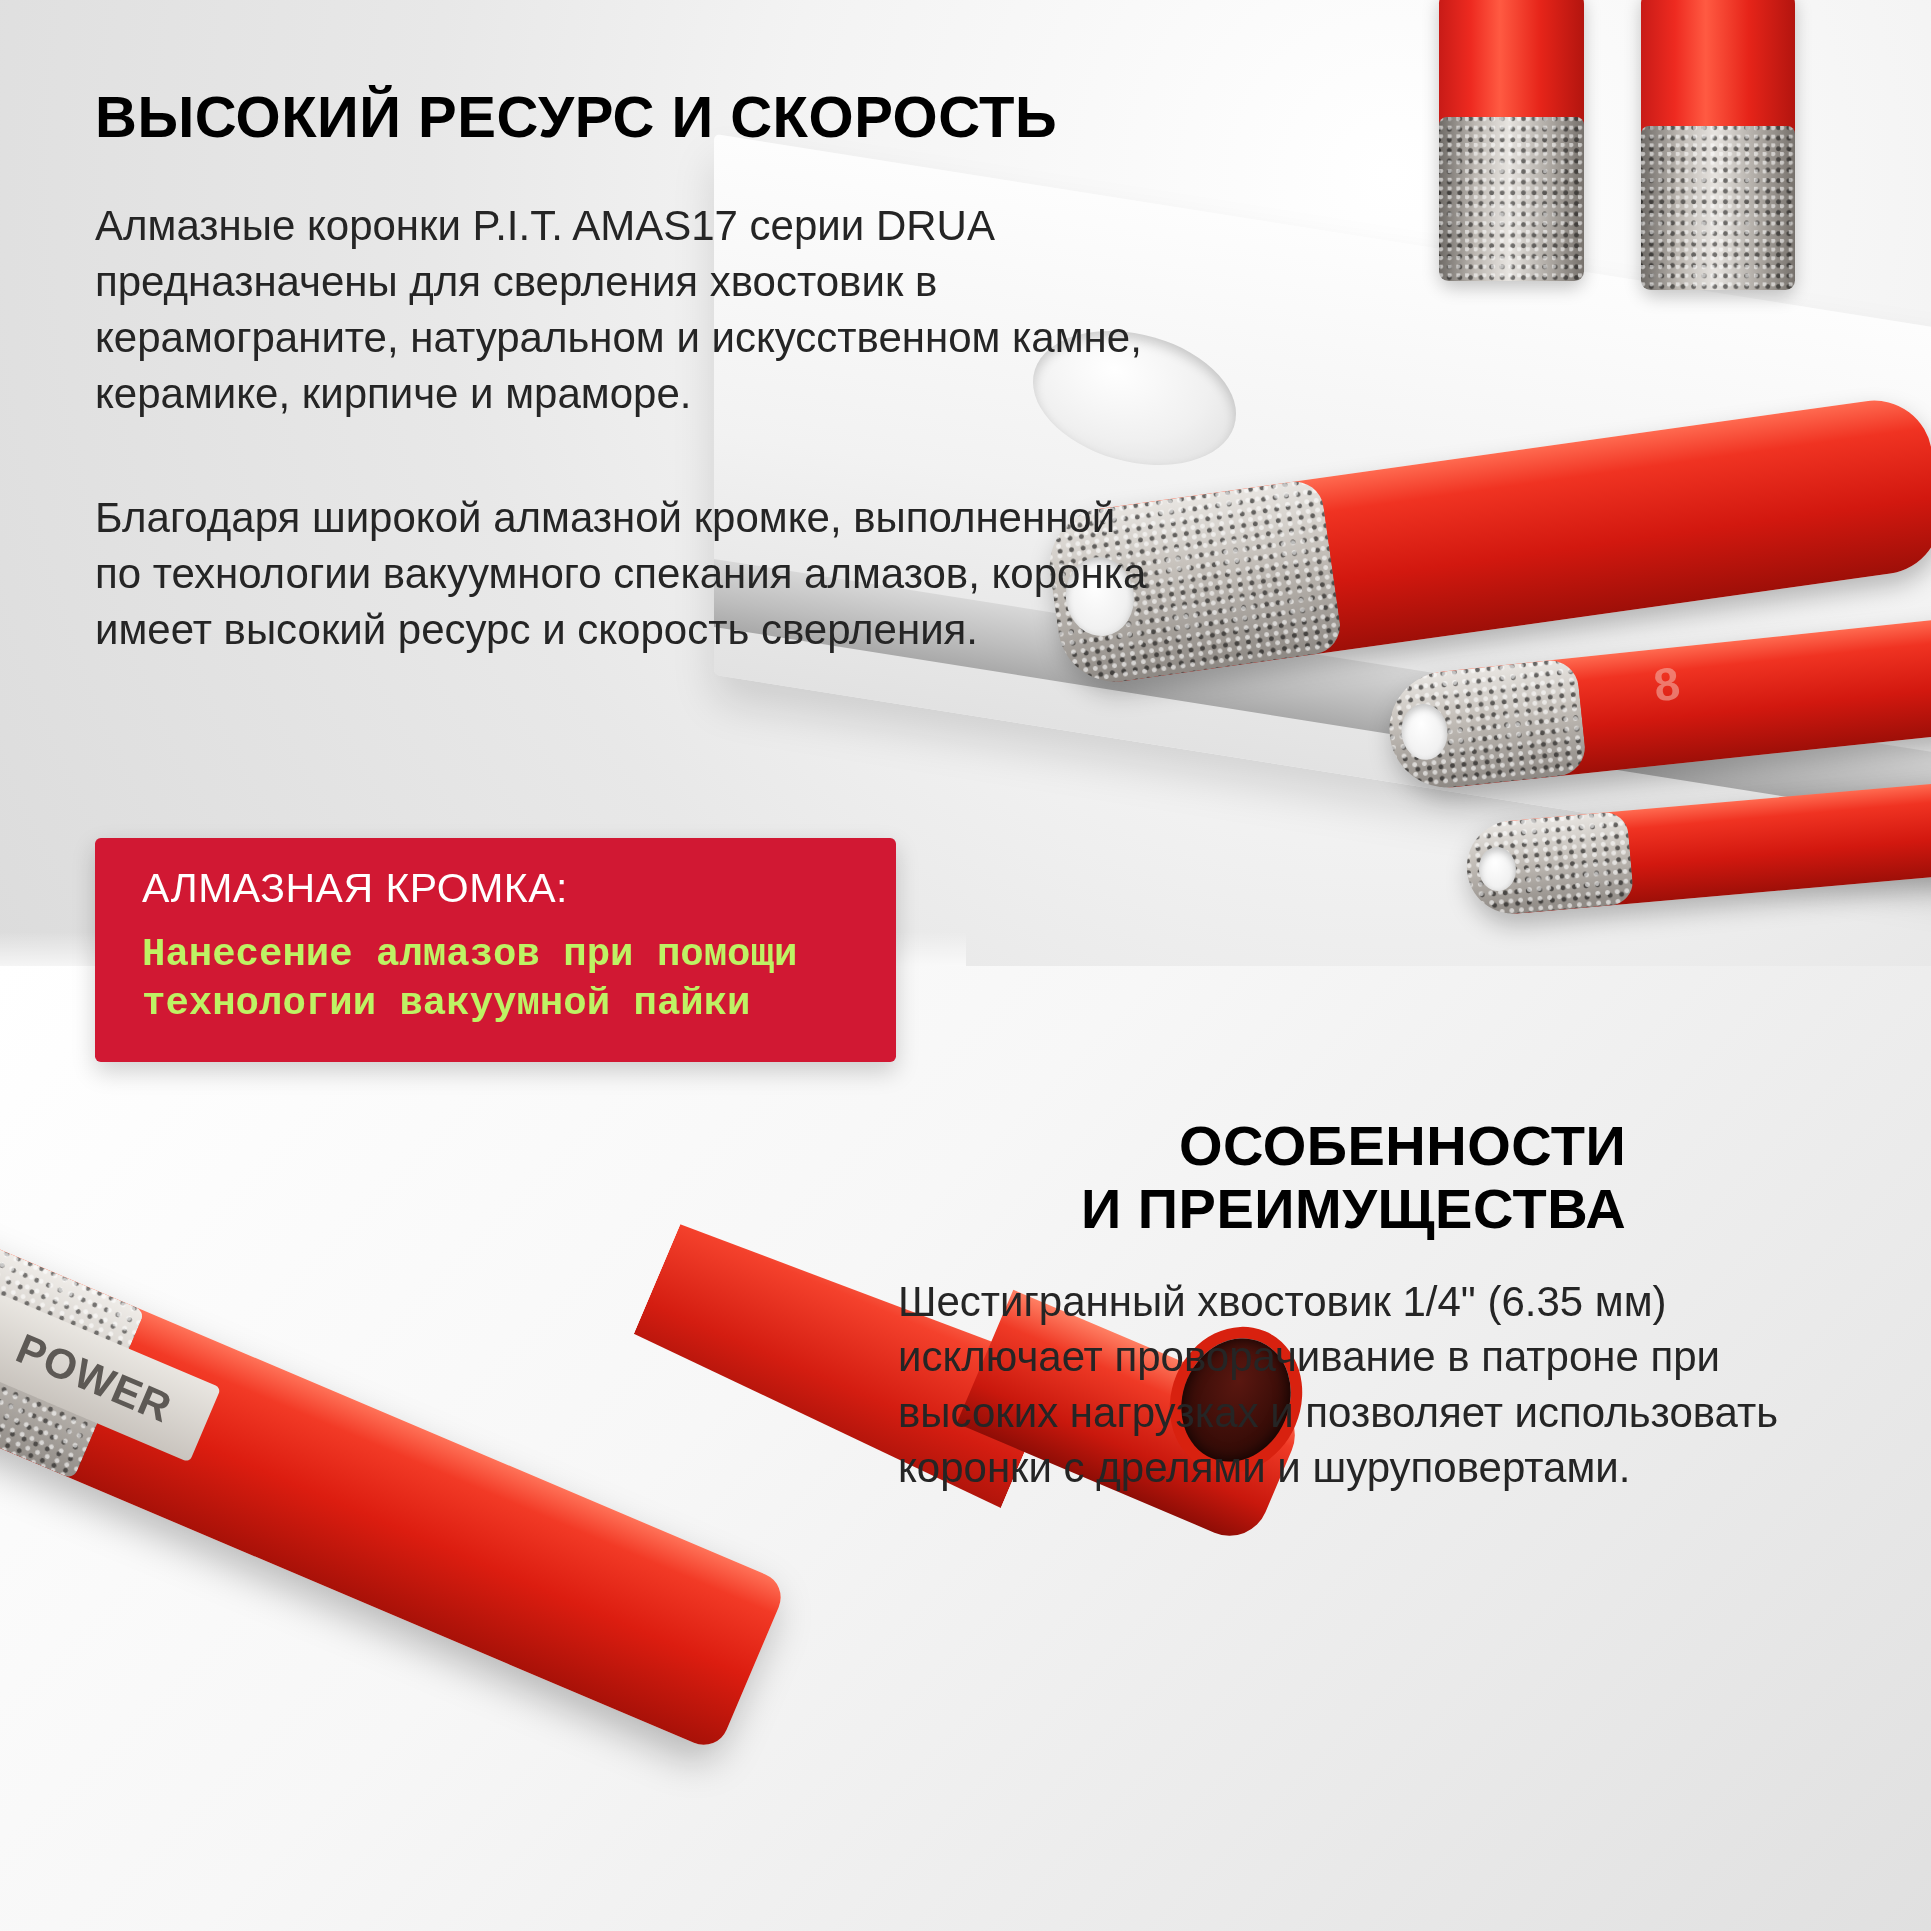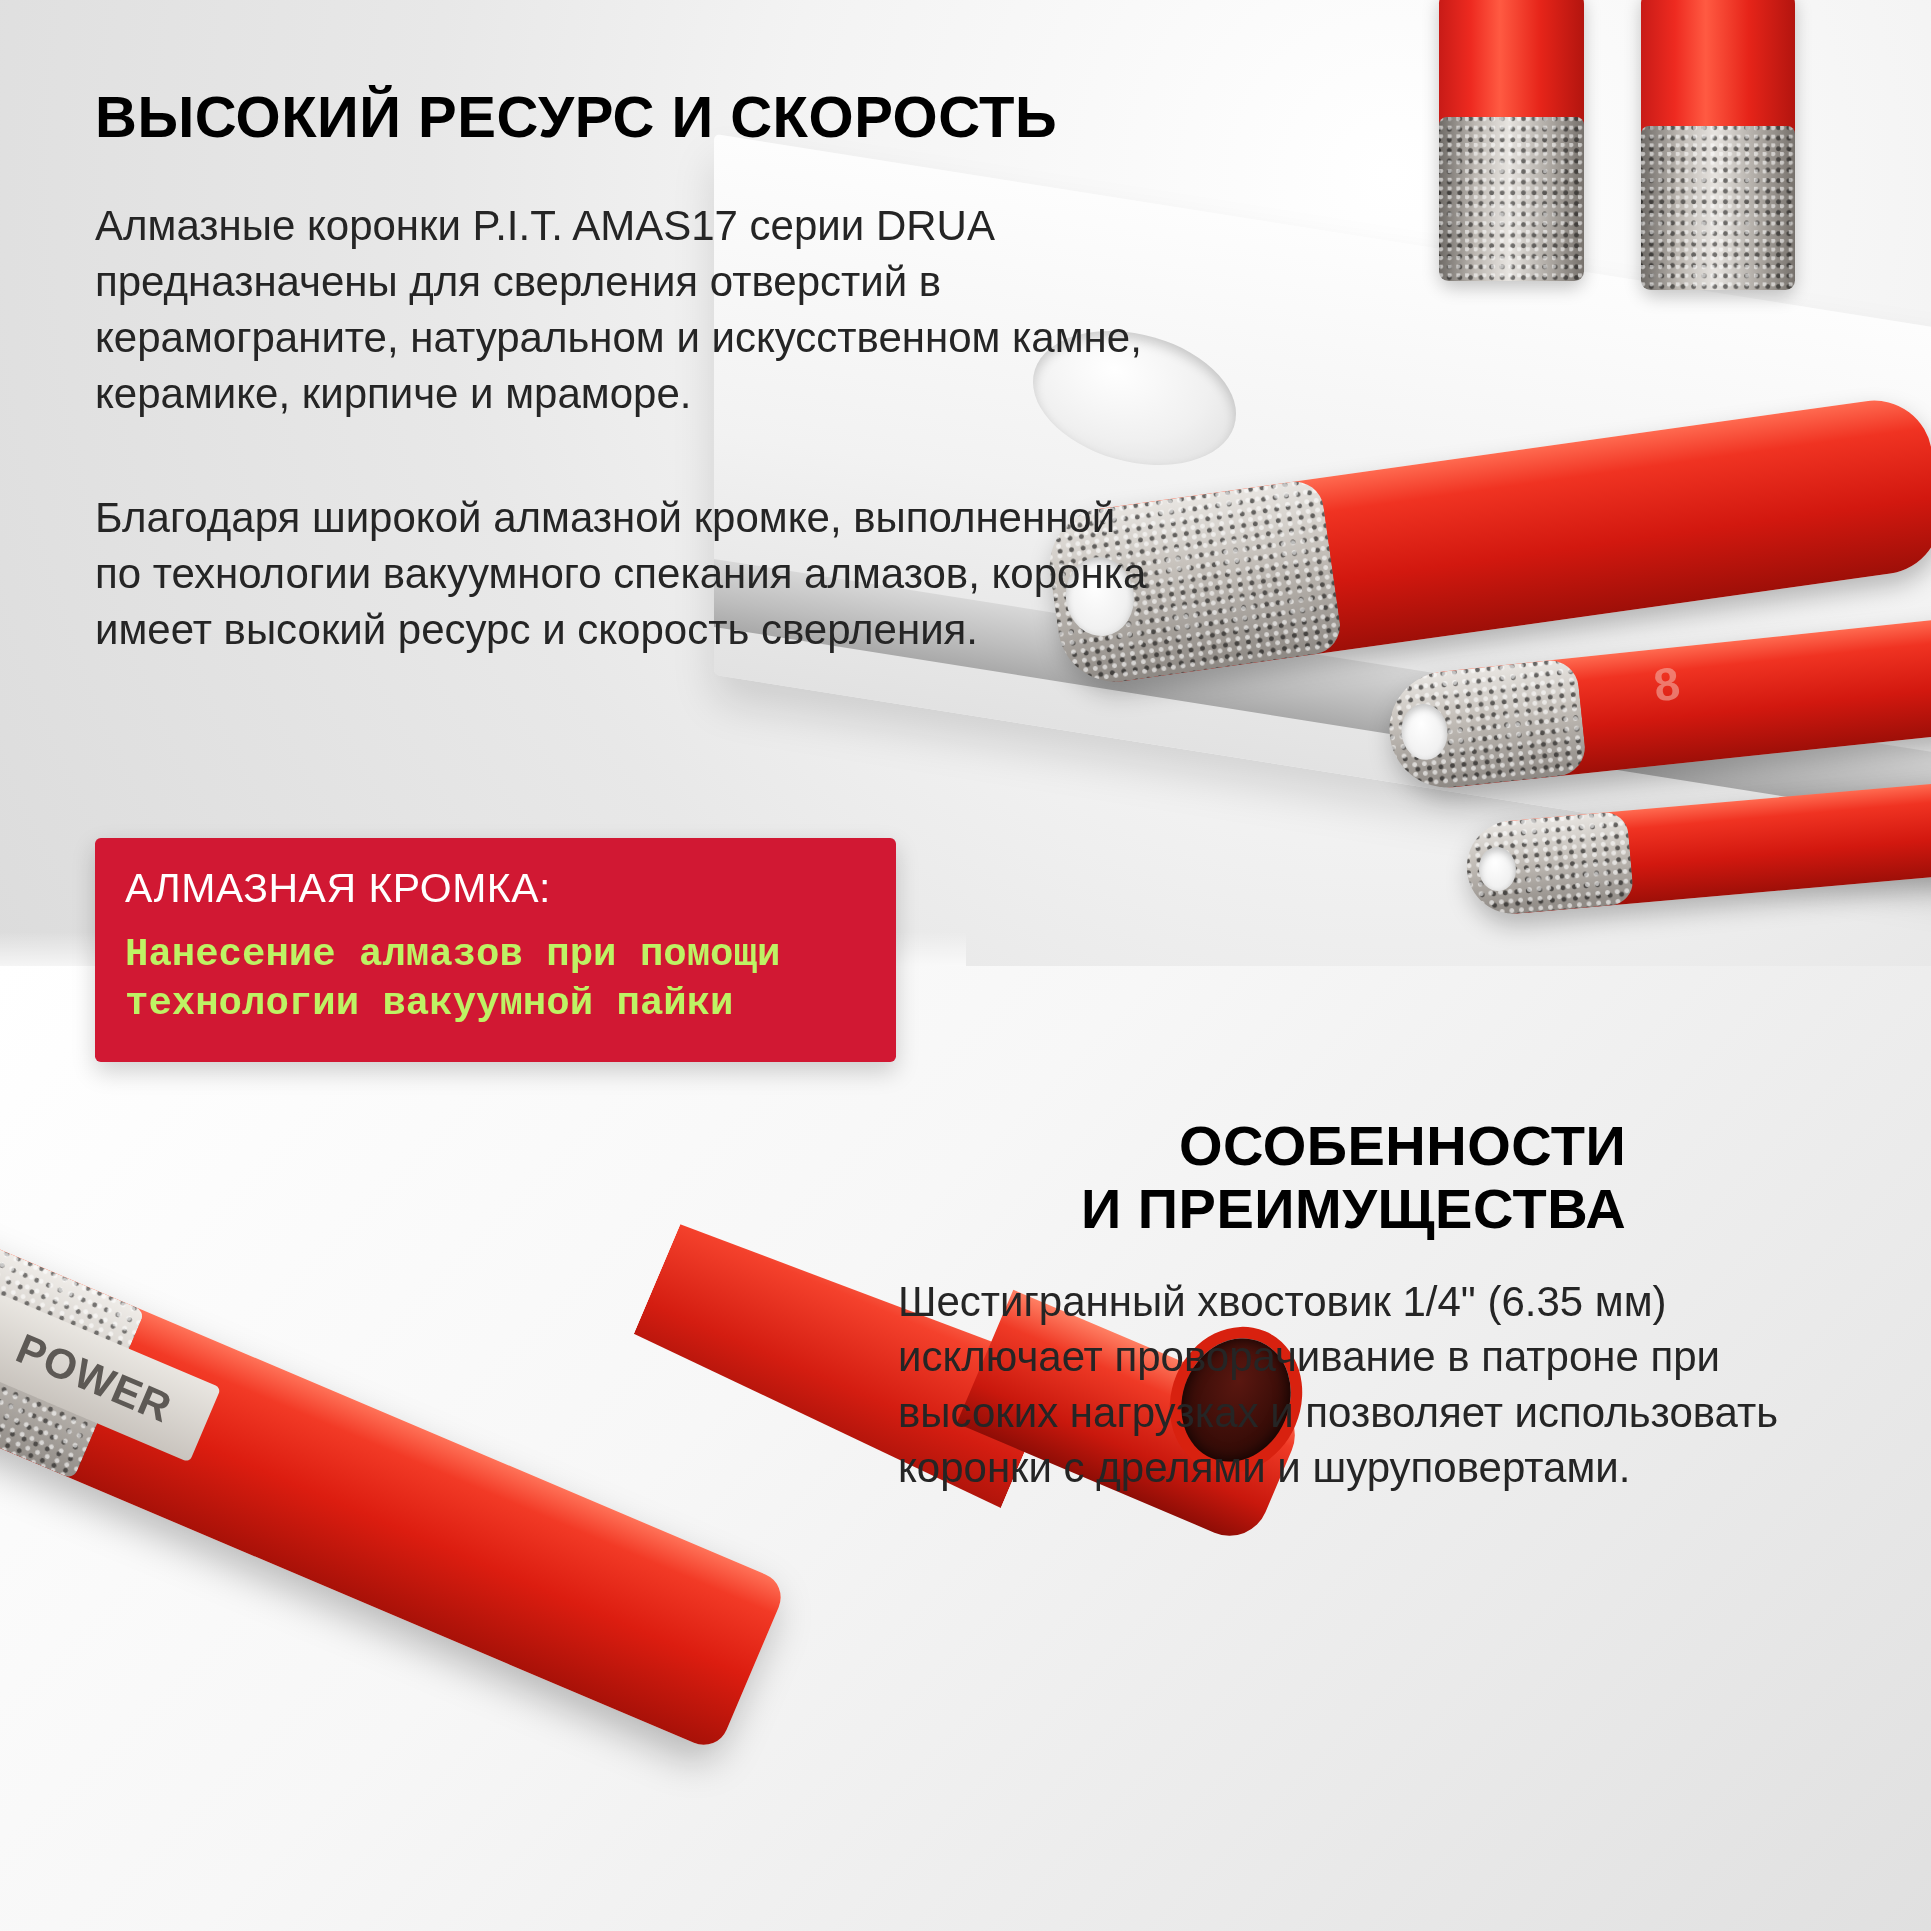--- a/index.html
+++ b/index.html
@@ -222,7 +222,7 @@
 
   <div class="h-red title-top">ВЫСОКИЙ РЕСУРС И СКОРОСТЬ</div>
 
-  <div class="para p1">Алмазные коронки P.I.T. AMAS17 серии DRUA предназначены для сверления отверстий в керамограните, натуральном и искусственном камне, керамике, кирпиче и мраморе.</div>
+  <div class="para p1">Алмазные коронки P.I.T. AMAS17 серии DRUA предназначены для сверления хвостовик в керамограните, натуральном и искусственном камне, керамике, кирпиче и мраморе.</div>
 
   <div class="para p2">Благодаря широкой алмазной кромке, выполненной по технологии вакуумного спекания алмазов, коронка имеет высокий ресурс и скорость сверления.</div>
 

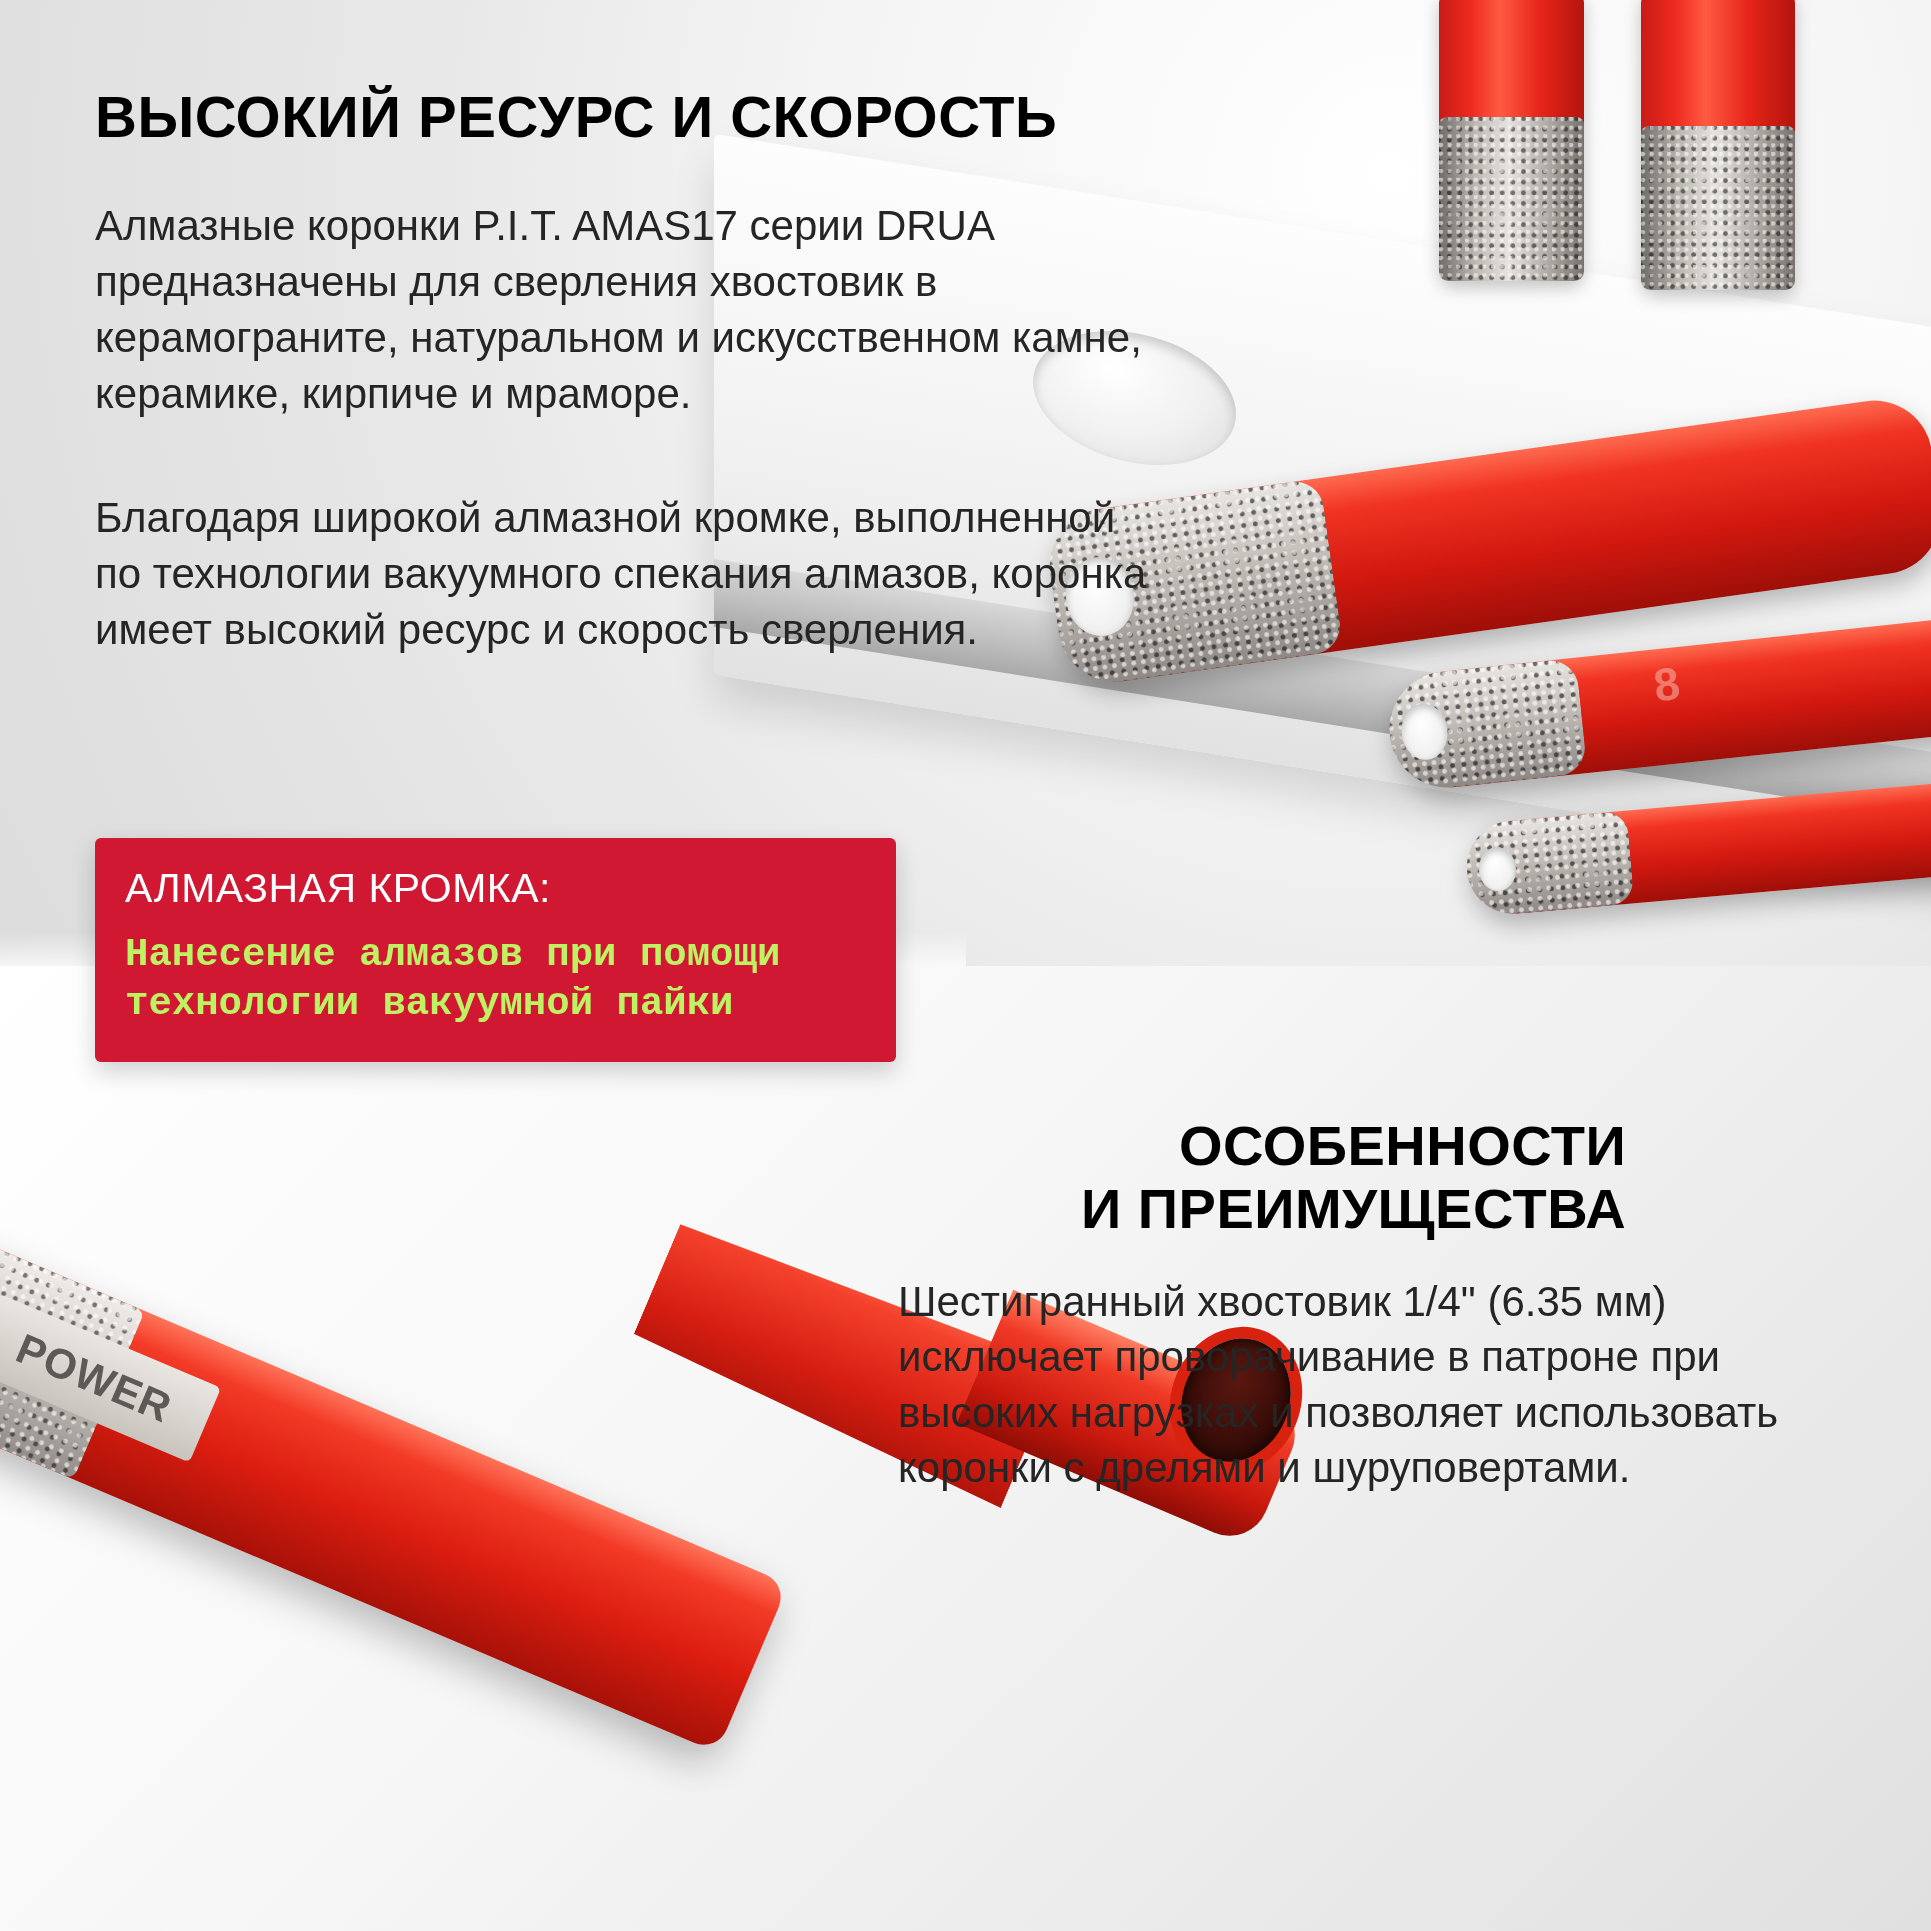--- a/index.html
+++ b/index.html
@@ -154,7 +154,7 @@
 
   .callout{
     position:absolute;left:95px;top:838px;width:801px;
-    background:#d11833;border-radius:5.8px;padding:27px 33px 33px 30px;
+    background:#d11833;border-radius:5.8px;padding:27px 33px 33px 47px;
     box-sizing:border-box;
     box-shadow:0 9.7px 23px rgba(0,0,0,.18);
   }

